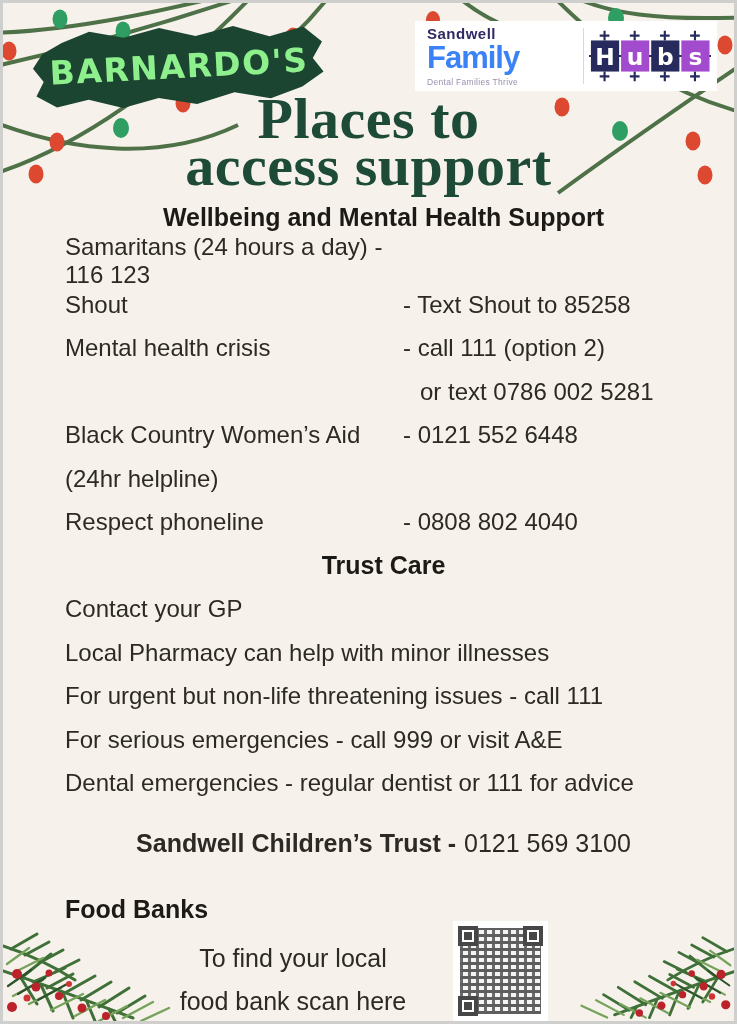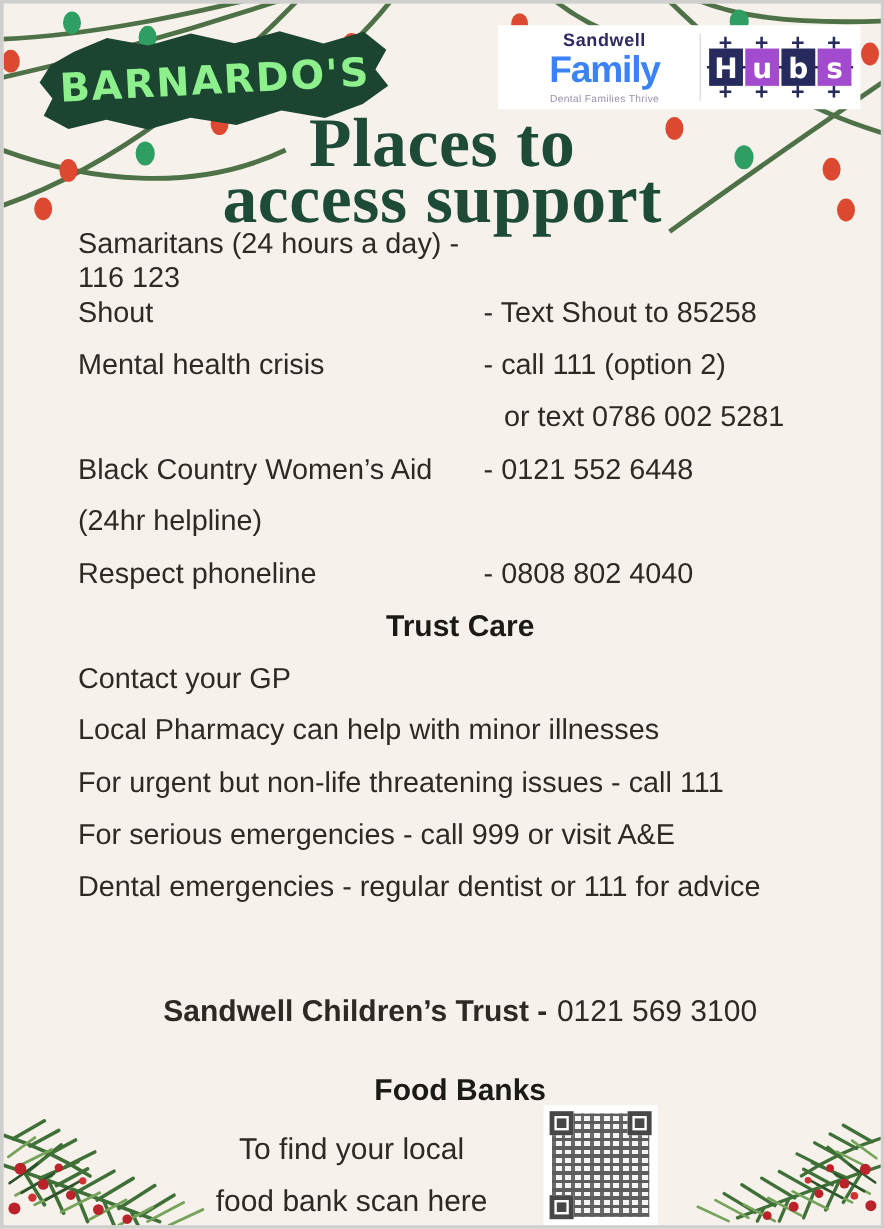--- a/index.html
+++ b/index.html
@@ -25,7 +25,7 @@
     background:#ffffff;display:flex;align-items:center;
     box-sizing:border-box;padding:4px 6px 4px 12px;
   }
-  .sfh-left{width:158px;line-height:1;text-align:center;}
+  .sfh-left{width:158px;line-height:1;}
   .sfh-sandwell{font-weight:bold;font-size:15px;color:#2d2a63;letter-spacing:.5px;}
   .sfh-family{font-weight:bold;font-size:31px;color:#3b82f6;letter-spacing:-1px;margin:1px 0 5px 0;}
   .sfh-tagline{font-size:8.5px;color:#9a8fae;letter-spacing:.3px;}

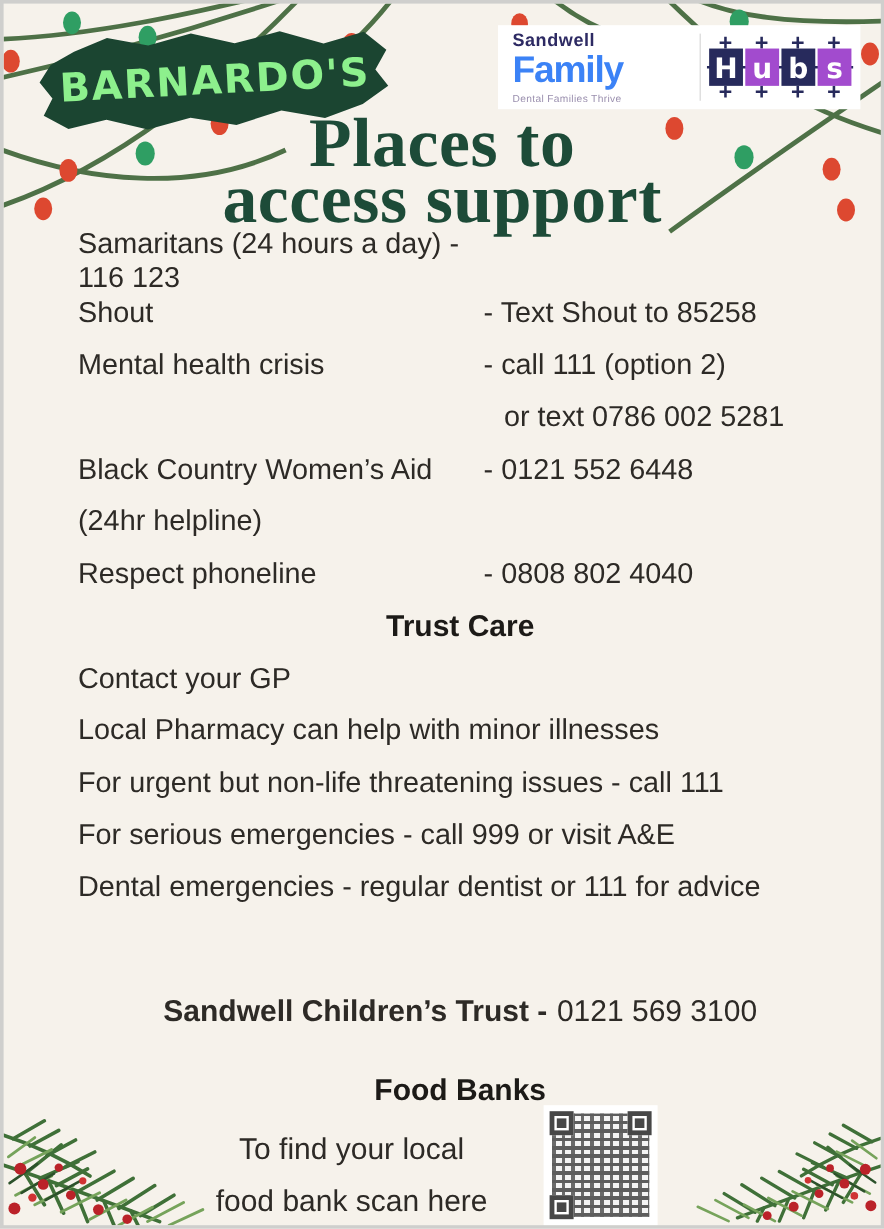--- a/index.html
+++ b/index.html
@@ -156,6 +156,7 @@
   </div>
 
   <div class="content">
+    <div class="line center">Wellbeing and Mental Health Support</div>
 
     <div class="line">
       <span class="l">Samaritans (24 hours a day) - 116 123</span>

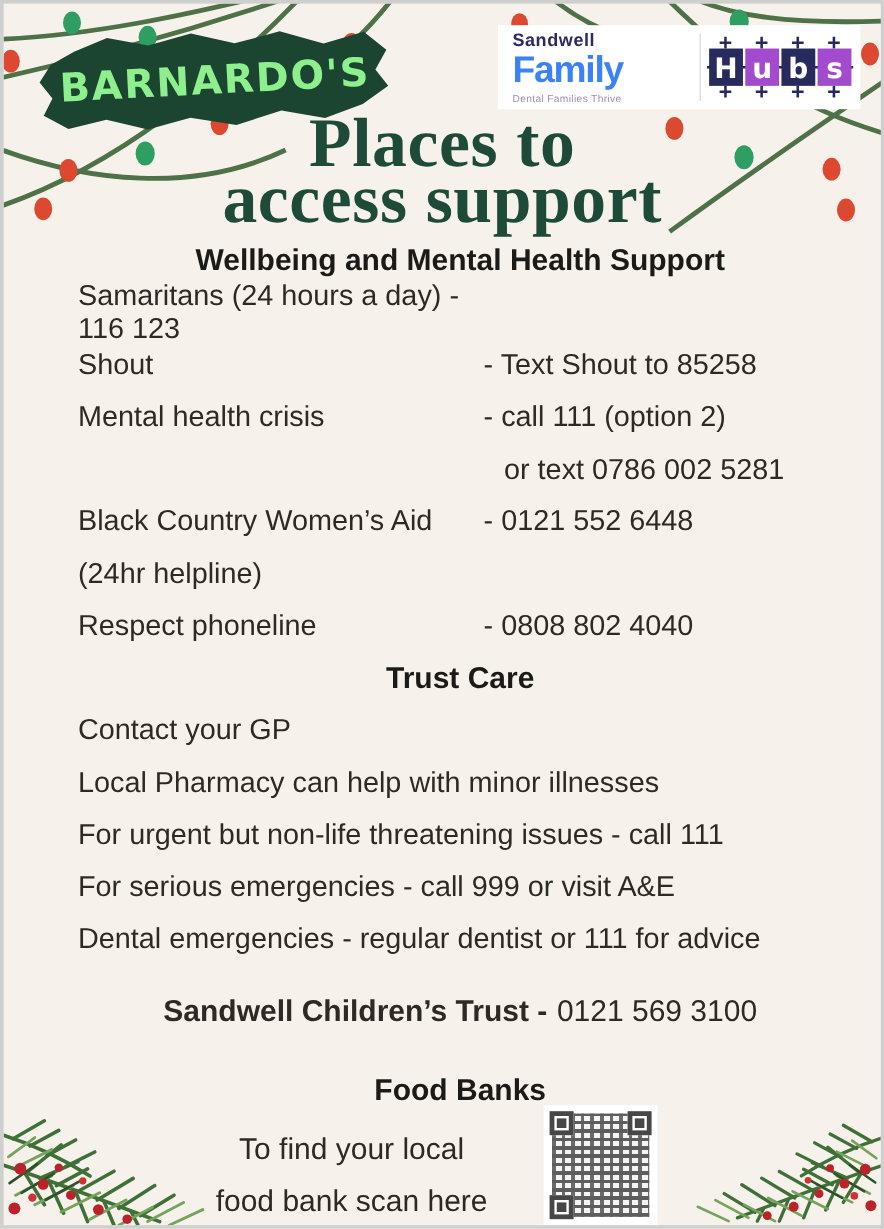--- a/index.html
+++ b/index.html
@@ -52,7 +52,7 @@
   .trust-phone{margin-left:8px;}
   .fb-heading{
     position:absolute;left:62px;top:892px;width:637px;
-    text-align:center;font-weight:bold;font-size:25px;color:#1c1a17;
+    font-weight:bold;font-size:25px;color:#1c1a17;
   }
   .fb-text{
     position:absolute;left:140px;top:934px;width:300px;

